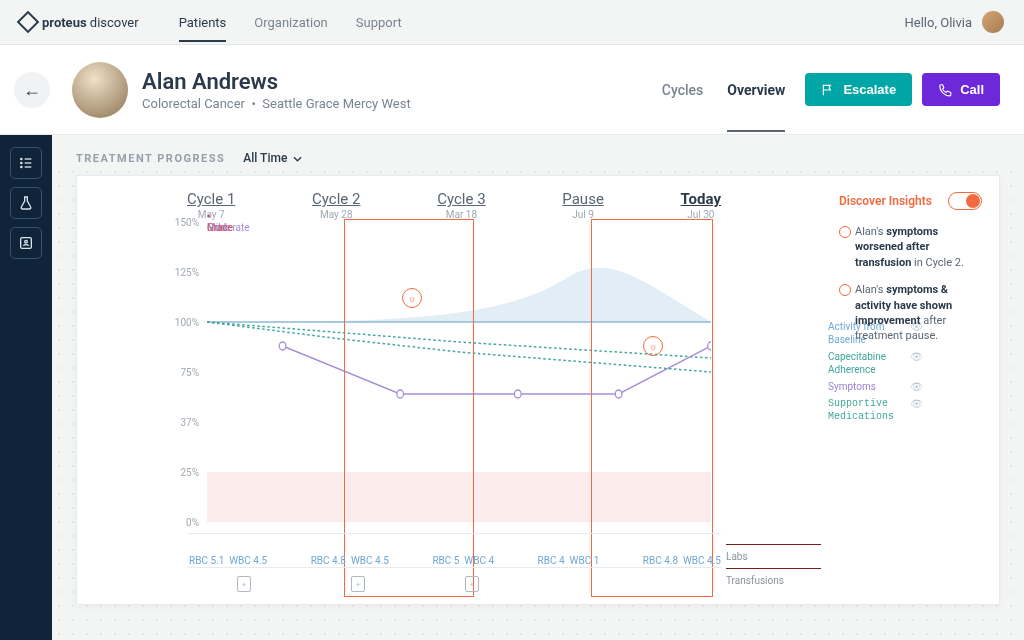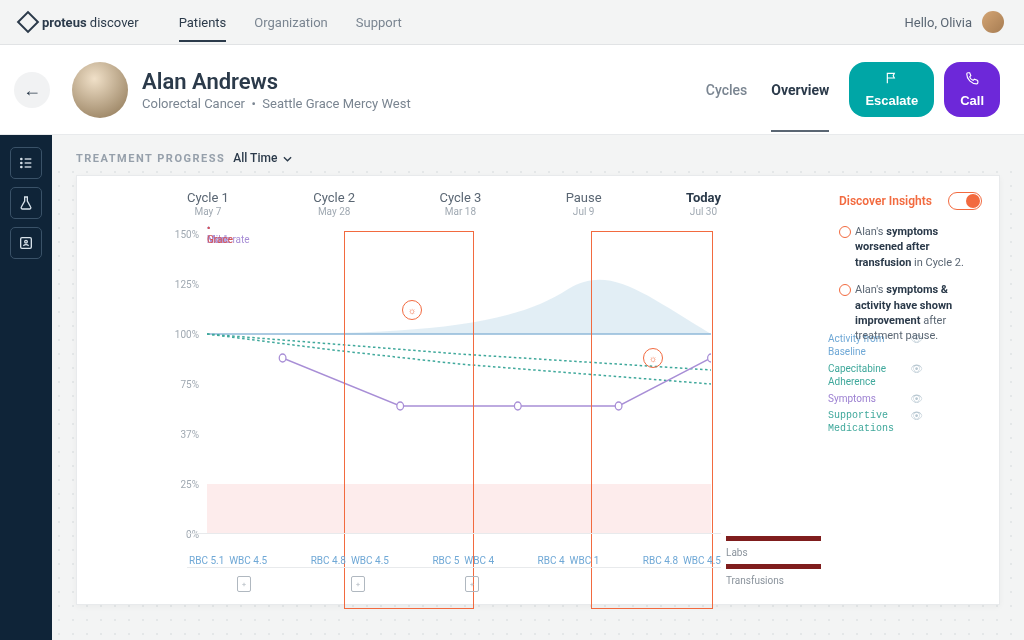--- a/index.html
+++ b/index.html
@@ -23,7 +23,7 @@
 .htab { font-size:14px; color:#7a8591; cursor:pointer; padding:34px 0 32px; border-bottom:2px solid transparent; font-weight:500; }
 .htab.active { color:#2b3a4a; font-weight:700; border-bottom-color:#5a6673; }
 .actions { display:flex; gap:10px; }
-.btn { padding:9px 16px; border-radius:16px; font-size:13px; font-weight:600; cursor:pointer; border:none; display:flex; align-items:center; gap:8px;flex-direction:column; }
+.btn { padding:9px 16px; border-radius:4px; font-size:13px; font-weight:600; cursor:pointer; border:none; display:flex; align-items:center; gap:8px; }
 .btn-teal { background:#6d28d9; color:#fff; }
 .btn-teal.outline { background:#00a6a6; }
 .icon { width:14px; height:14px; }

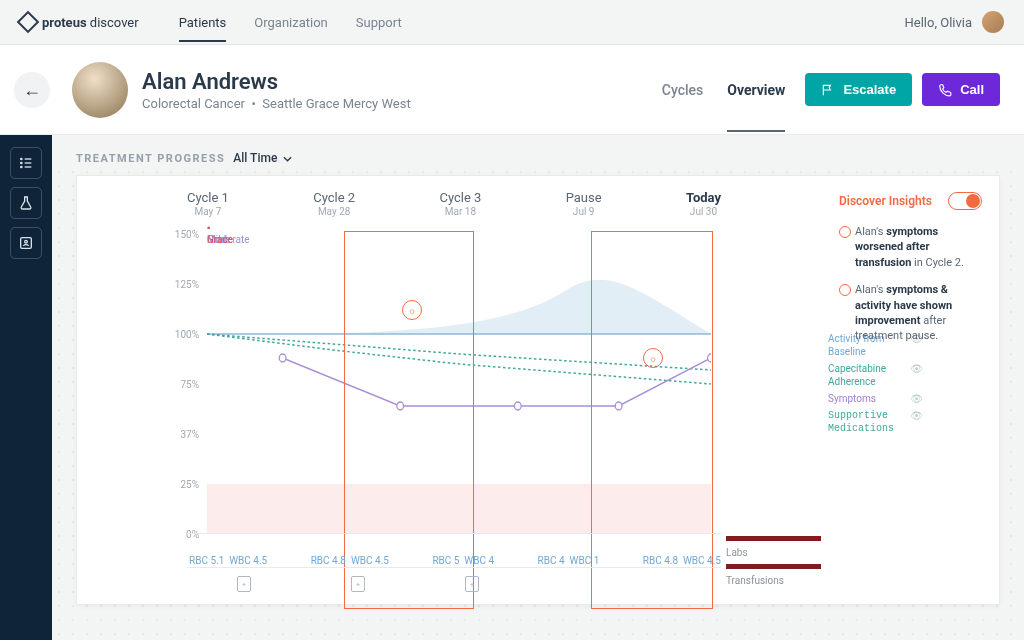--- a/index.html
+++ b/index.html
@@ -33,7 +33,7 @@
 .sidebtn svg { stroke:#d8e2ea; }
 .content { flex:1; padding:16px 24px 0 24px; position:relative; overflow:hidden; }
 .dots-bg { position:absolute; inset:30px 0 0 0; background-image:radial-gradient(circle,#d5d9dc 1px,transparent 1px); background-size:14px 14px; opacity:.5; z-index:0;}
-.section-title { font-size:11px; letter-spacing:1.5px; color:#96a0ab; font-weight:700; display:flex; align-items:center; gap:8px; position:relative; z-index:2; }
+.section-title { font-size:11px; letter-spacing:1.5px; color:#96a0ab; font-weight:700; display:flex; align-items:center; gap:18px; position:relative; z-index:2; }
 .filter { font-size:12px; color:#2b3a4a; font-weight:500; letter-spacing:0; cursor:pointer; }
 .chart-card { margin-top:10px; background:#fff; border:1px solid #e8eaec; box-shadow:0 2px 6px rgba(0,0,0,.04); position:relative; z-index:1; height:430px; display:flex; font-size:11px; }
 .chart-area { flex:1; position:relative; padding:18px 0 0 0; }

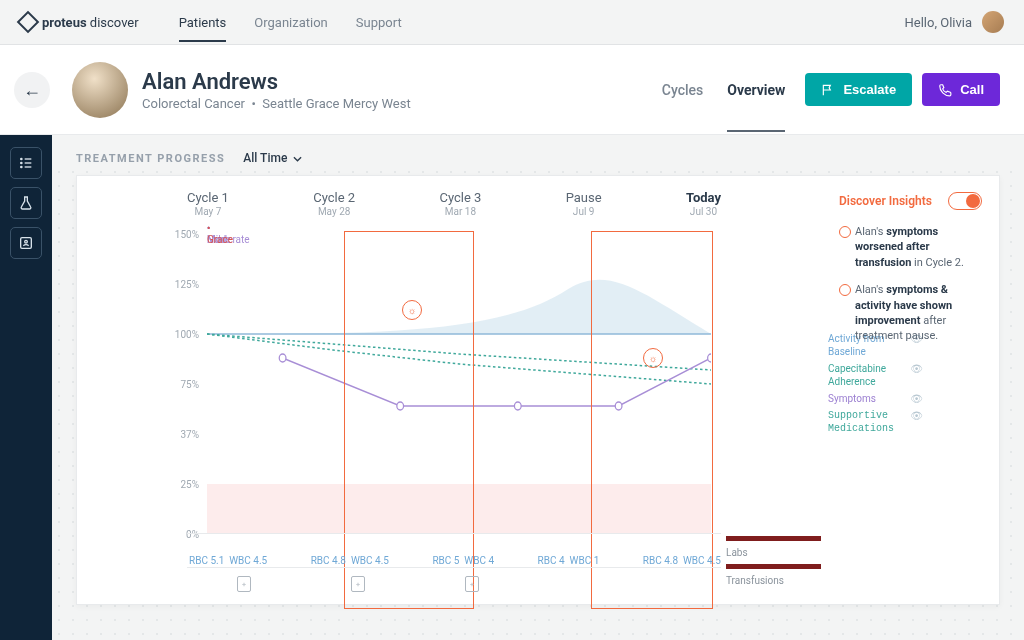--- a/index.html
+++ b/index.html
@@ -39,7 +39,7 @@
 .chart-area { flex:1; position:relative; padding:18px 0 0 0; }
 .cycle-labels { display:flex; position:absolute; top:14px; left:110px; right:110px; justify-content:space-between; }
 .cycle { text-align:center; }
-.cycle-name { font-size:13px; color:#5a6673; }
+.cycle-name { font-size:15px; color:#5a6673;text-decoration:underline; }
 .cycle-date { font-size:10px; color:#a0a9b2; margin-top:1px; }
 .cycle.today .cycle-name { font-weight:700; color:#2b3a4a; }
 .plot { position:absolute; top:58px; left:20px; right:10px; height:300px; }

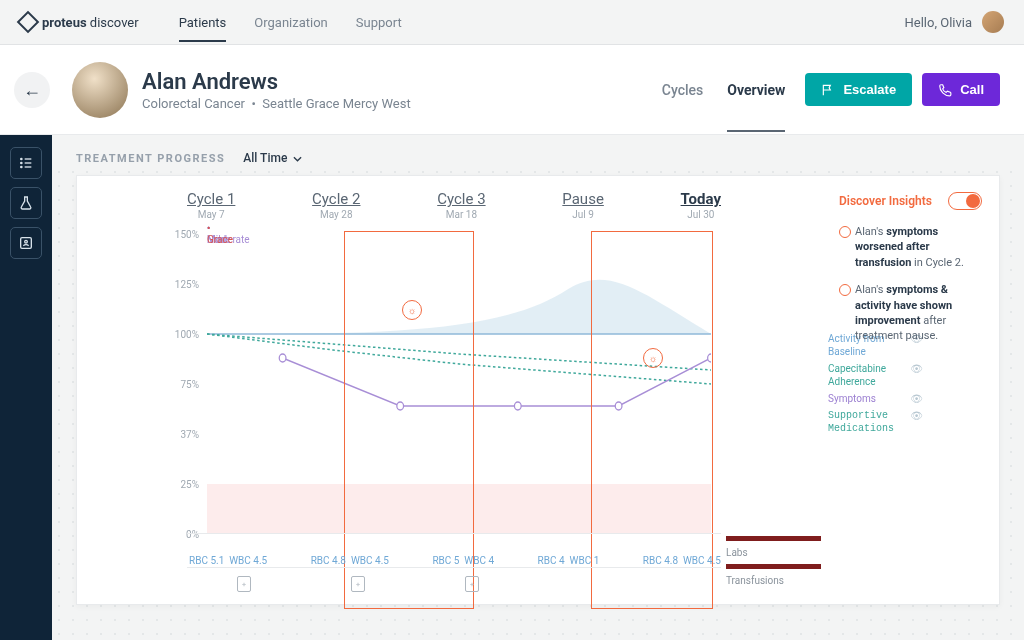--- a/index.html
+++ b/index.html
@@ -42,7 +42,7 @@
 .cycle-name { font-size:15px; color:#5a6673;text-decoration:underline; }
 .cycle-date { font-size:10px; color:#a0a9b2; margin-top:1px; }
 .cycle.today .cycle-name { font-weight:700; color:#2b3a4a; }
-.plot { position:absolute; top:58px; left:20px; right:10px; height:300px; }
+.plot { position:absolute; top:46px; left:20px; right:10px; height:300px; }
 .yaxis { position:absolute; left:76px; top:0; bottom:0; width:30px; }
 .ytick { position:absolute; right:4px; font-size:10px; color:#a0a9b2; transform:translateY(-50%); }
 .grid line { stroke:#eceeef; }

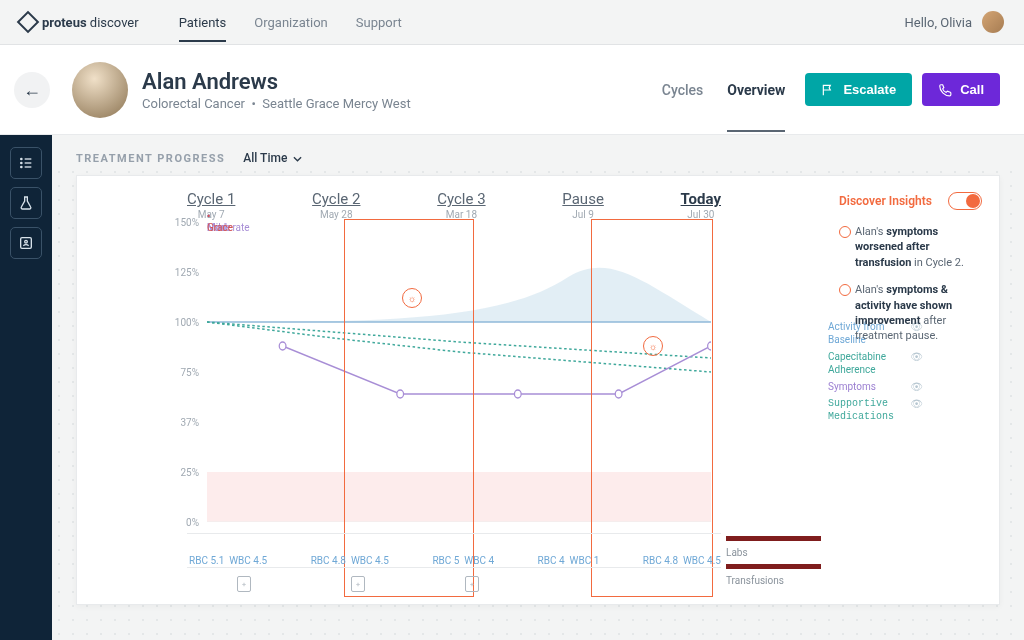--- a/index.html
+++ b/index.html
@@ -60,7 +60,7 @@
 .trf { position:absolute; bottom:12px; left:160px; right:150px; display:flex; gap:100px; }
 .trf-badge{ width:14px; height:16px; border:1px solid #b0b8c0; border-radius:2px; display:flex; align-items:center; justify-content:center; color:#b0b8c0; font-size:8px;}
 .rightcols { position:absolute; right:10px; bottom:12px; width:95px; font-size:10px; color:#8a939c; }
-.side-rows div{ padding:6px 0; border-top:5px solid #7f1d1d;}
+.side-rows div{ padding:6px 0; border-top:1px solid #7f1d1d;}
 .highlight-box { position:absolute; border:1px solid #f26a3f; pointer-events:none; }
 .insight-bulb { width:20px; height:20px; border:1.5px solid #f26a3f; border-radius:50%; display:flex; align-items:center; justify-content:center; color:#f26a3f; font-size:10px; position:absolute;}
 .insights { width:168px; padding:16px 14px 0 8px; }

